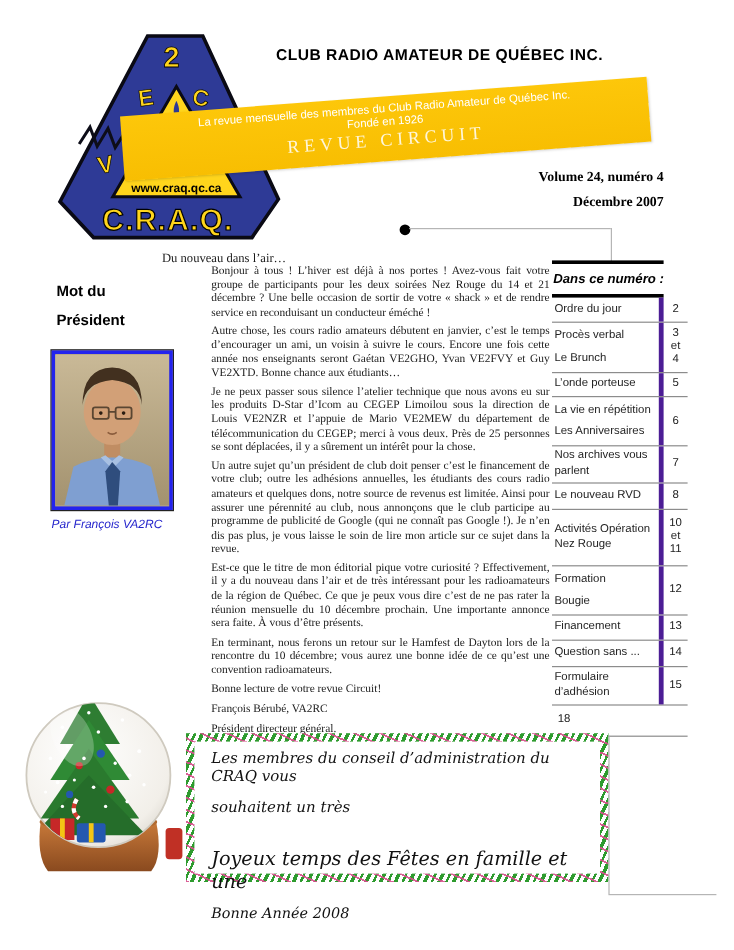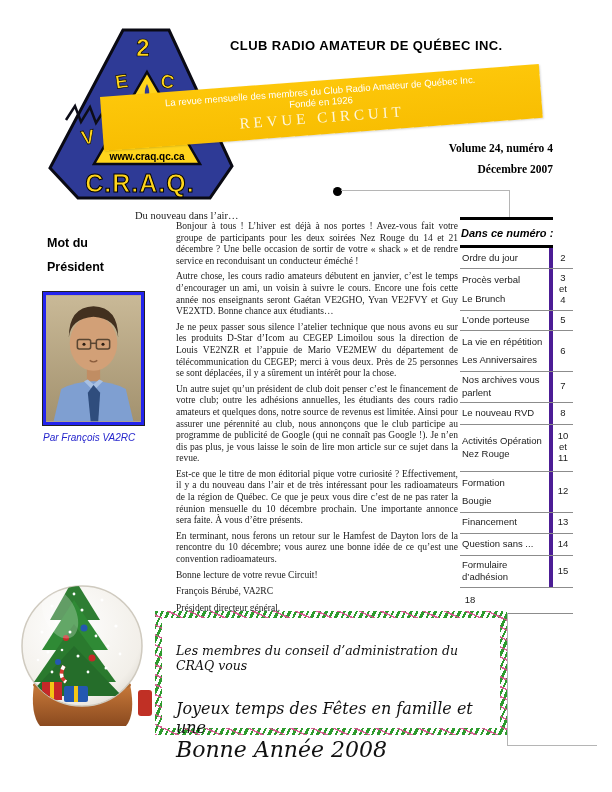--- a/index.html
+++ b/index.html
@@ -94,7 +94,7 @@
   }
   .holly-inner { position:absolute; inset:7px; background:#fff; padding:5px 0 0 14px; }
   .script { font-family:"DejaVu Serif", serif; font-style:italic; color:#111; }
-  .greet-1 { font-size:12.5px; margin-top:20px; }
+  .greet-1 { font-size:12.5px; margin-top:1px; }
   .greet-2 { font-size:12.5px; margin-top:11px; }
   .greet-3 { font-size:16px;  margin-top:26px; }
   .greet-4 { font-size:22px;  }

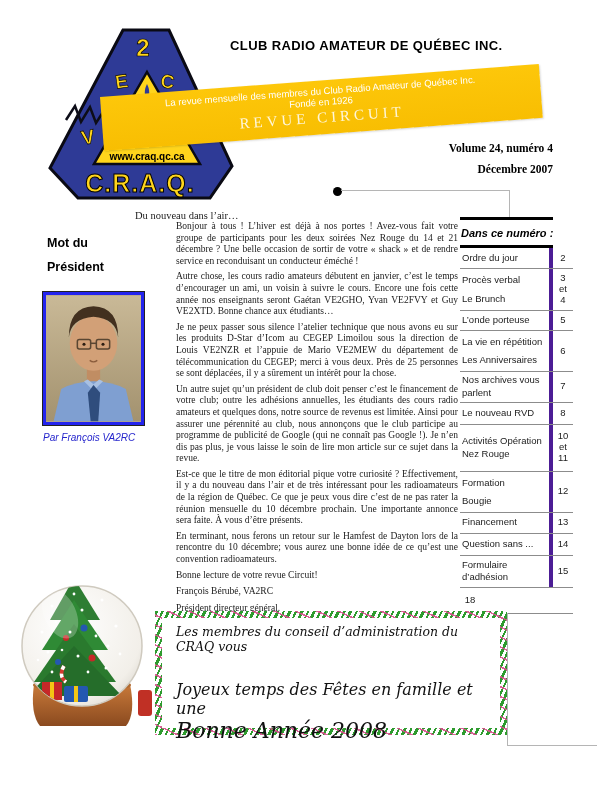--- a/index.html
+++ b/index.html
@@ -255,6 +255,7 @@
   <div class="holly-frame">
     <div class="holly-inner">
       <div class="script greet-1">Les membres du conseil d’administration du CRAQ vous</div>
+      <div class="script greet-2">souhaitent un très</div>
       <div class="script greet-3">Joyeux temps des Fêtes en famille et une</div>
       <div class="script greet-4">Bonne Année 2008</div>
     </div>

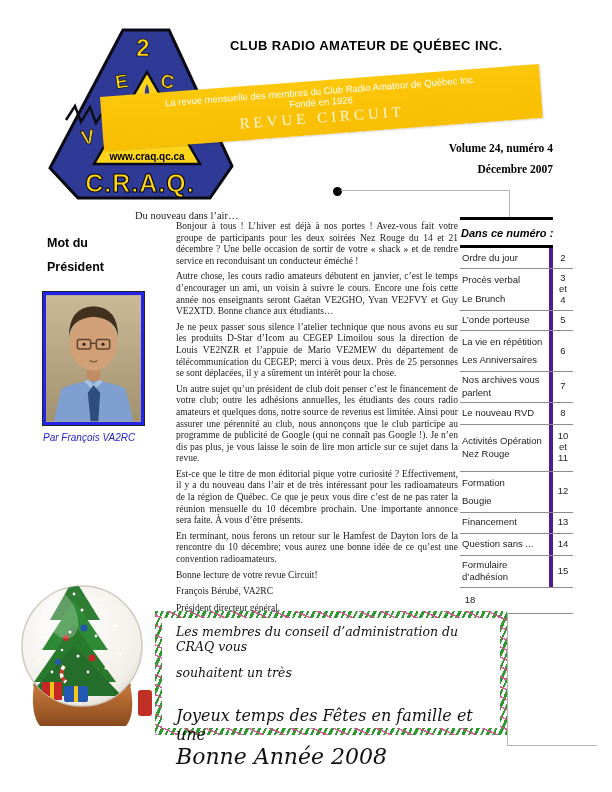--- a/index.html
+++ b/index.html
@@ -97,7 +97,7 @@
   .greet-1 { font-size:12.5px; margin-top:1px; }
   .greet-2 { font-size:12.5px; margin-top:11px; }
   .greet-3 { font-size:16px;  margin-top:26px; }
-  .greet-4 { font-size:22px;  }
+  .greet-4 { font-size:12px;  margin-top:10px; }
   
   .frame-v { position:absolute; left:507px; top:613px; width:1px; height:132px; background:#b5b5b5; }
   .frame-b { position:absolute; left:507px; top:745px; width:90px; height:1px; background:#b5b5b5; }

